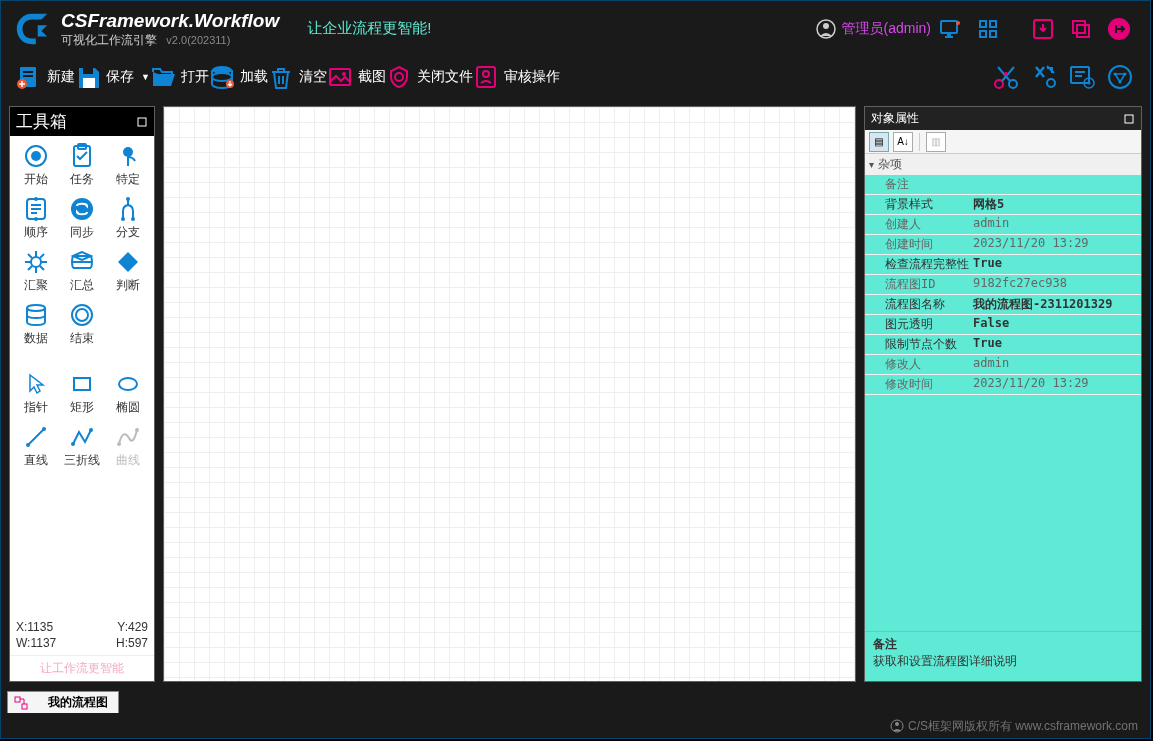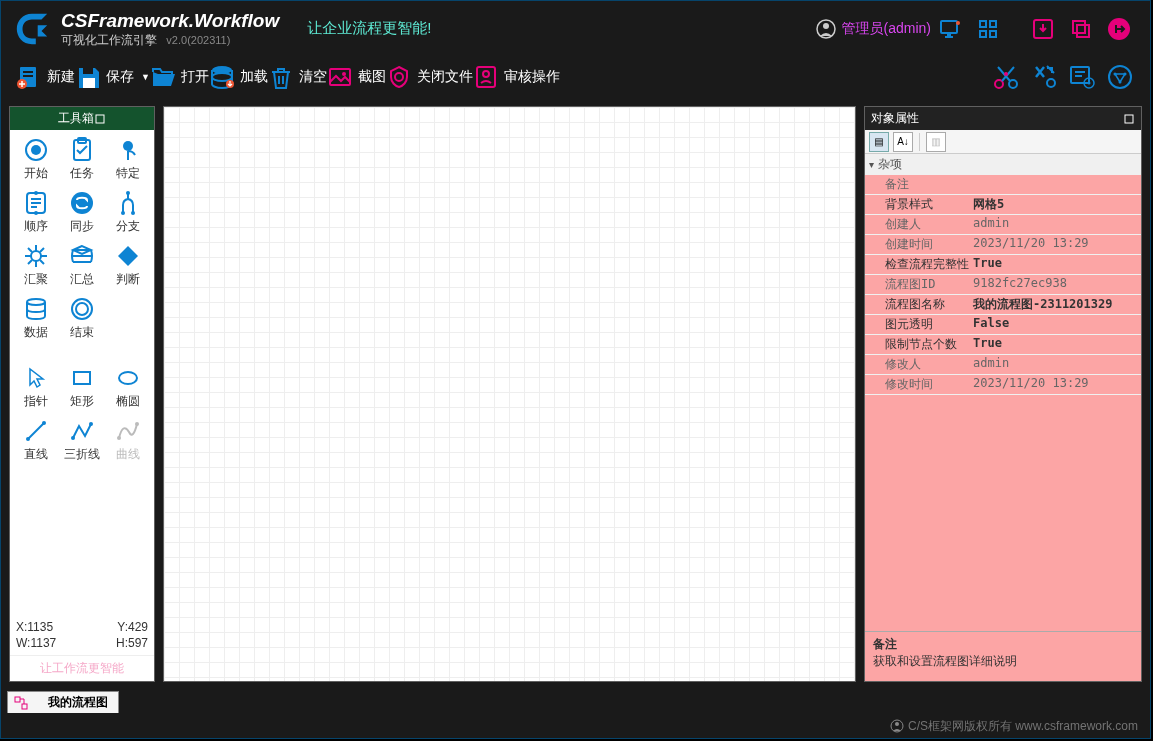--- a/index.html
+++ b/index.html
@@ -32,7 +32,7 @@
 
 
 .toolbox{width:146px;background:#fff;border:1px solid #606060;display:flex;flex-direction:column}
-.tb-title{background:#14532d;color:#fff;font-size:12px;padding:3px 6px;display:flex;justify-content:center;align-items:center}
+.tb-title{background:#000000;color:#fff;font-size:17px;padding:3px 6px;display:flex;justify-content:space-between;align-items:center}
 .pin-icon{width:12px;height:12px}
 .tool-grid{display:grid;grid-template-columns:repeat(3,1fr);gap:2px;padding:4px}
 .tool-item{display:flex;flex-direction:column;align-items:center;cursor:pointer;padding:3px 0}

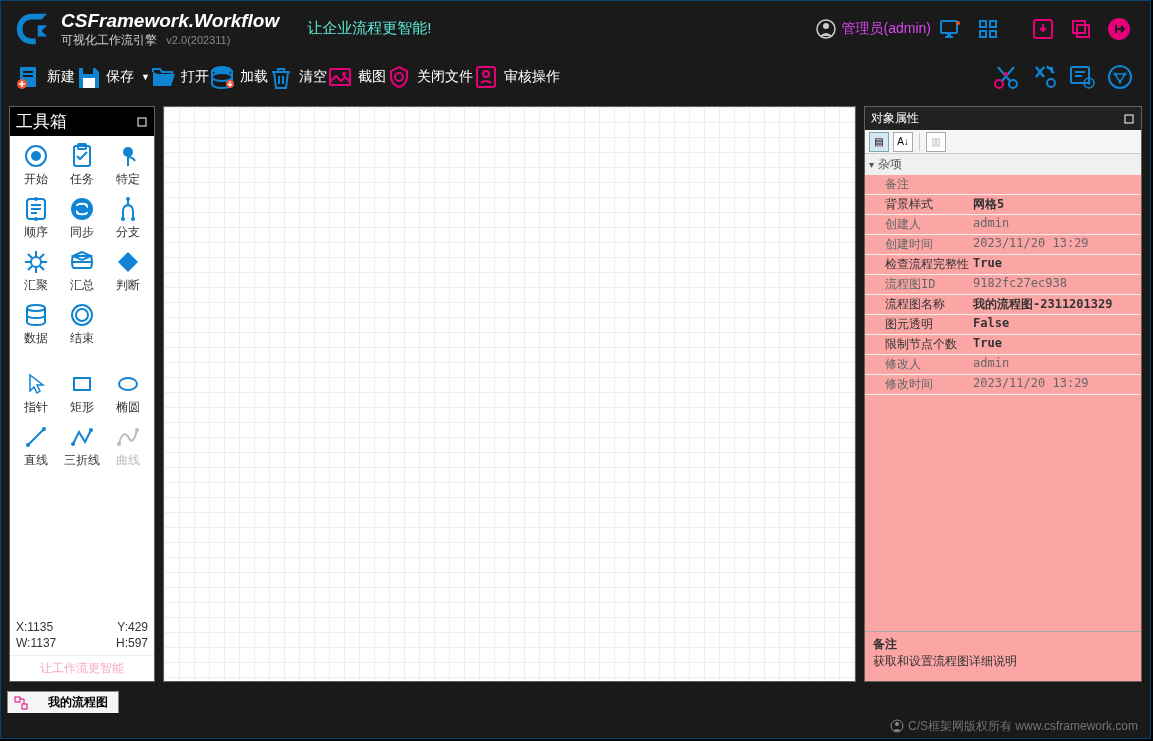--- a/index.html
+++ b/index.html
@@ -47,7 +47,7 @@
 .canvas{flex:1;background:#fff;background-image:linear-gradient(#eee 1px,transparent 1px),linear-gradient(90deg,#eee 1px,transparent 1px);background-size:15px 15px;border:1px solid #606060}
 
 
-.props{width:278px;background:#fca5a5;border:1px solid #606060;display:flex;flex-direction:column;min-height:0}
+.props{width:278px;background:#5eead4;border:1px solid #606060;display:flex;flex-direction:column;min-height:0}
 .props-title{background:#222;color:#fff;font-size:12px;padding:3px 6px;display:flex;justify-content:space-between;align-items:center}
 .props-tb{height:24px;border-bottom:1px solid #ccc;background:#f5f5f5;display:flex;align-items:center;padding:0 4px;gap:4px}
 .props-tb-btn{width:20px;height:20px;border:1px solid #aaa;background:#fff;font-size:10px;cursor:pointer;display:flex;align-items:center;justify-content:center}

